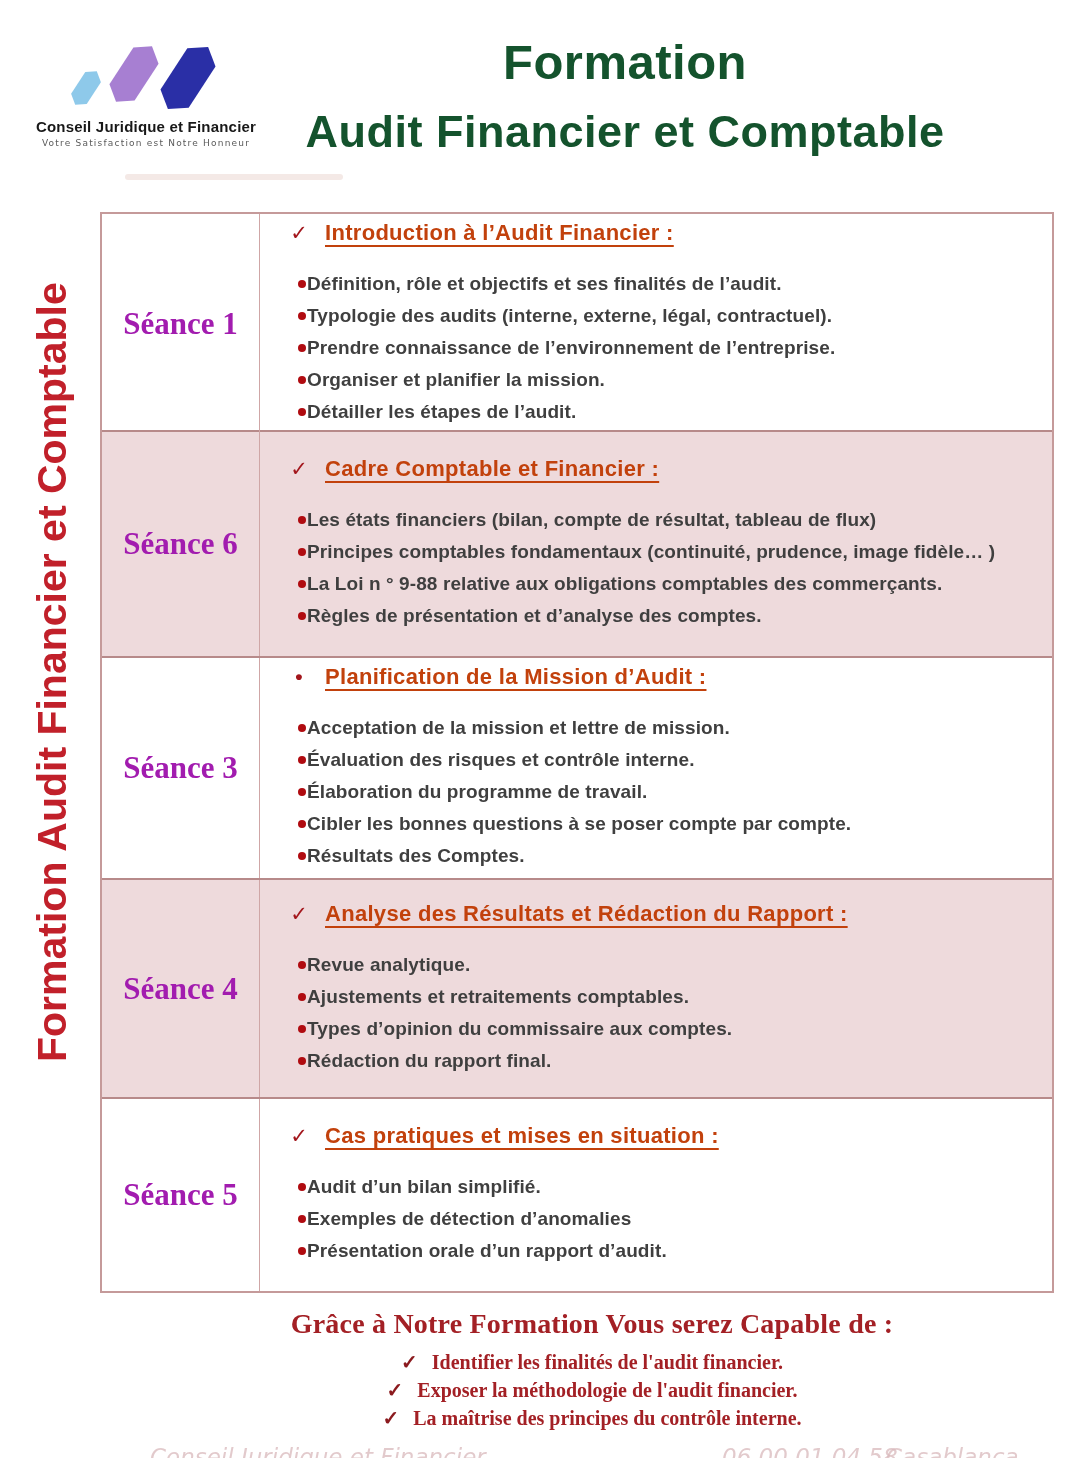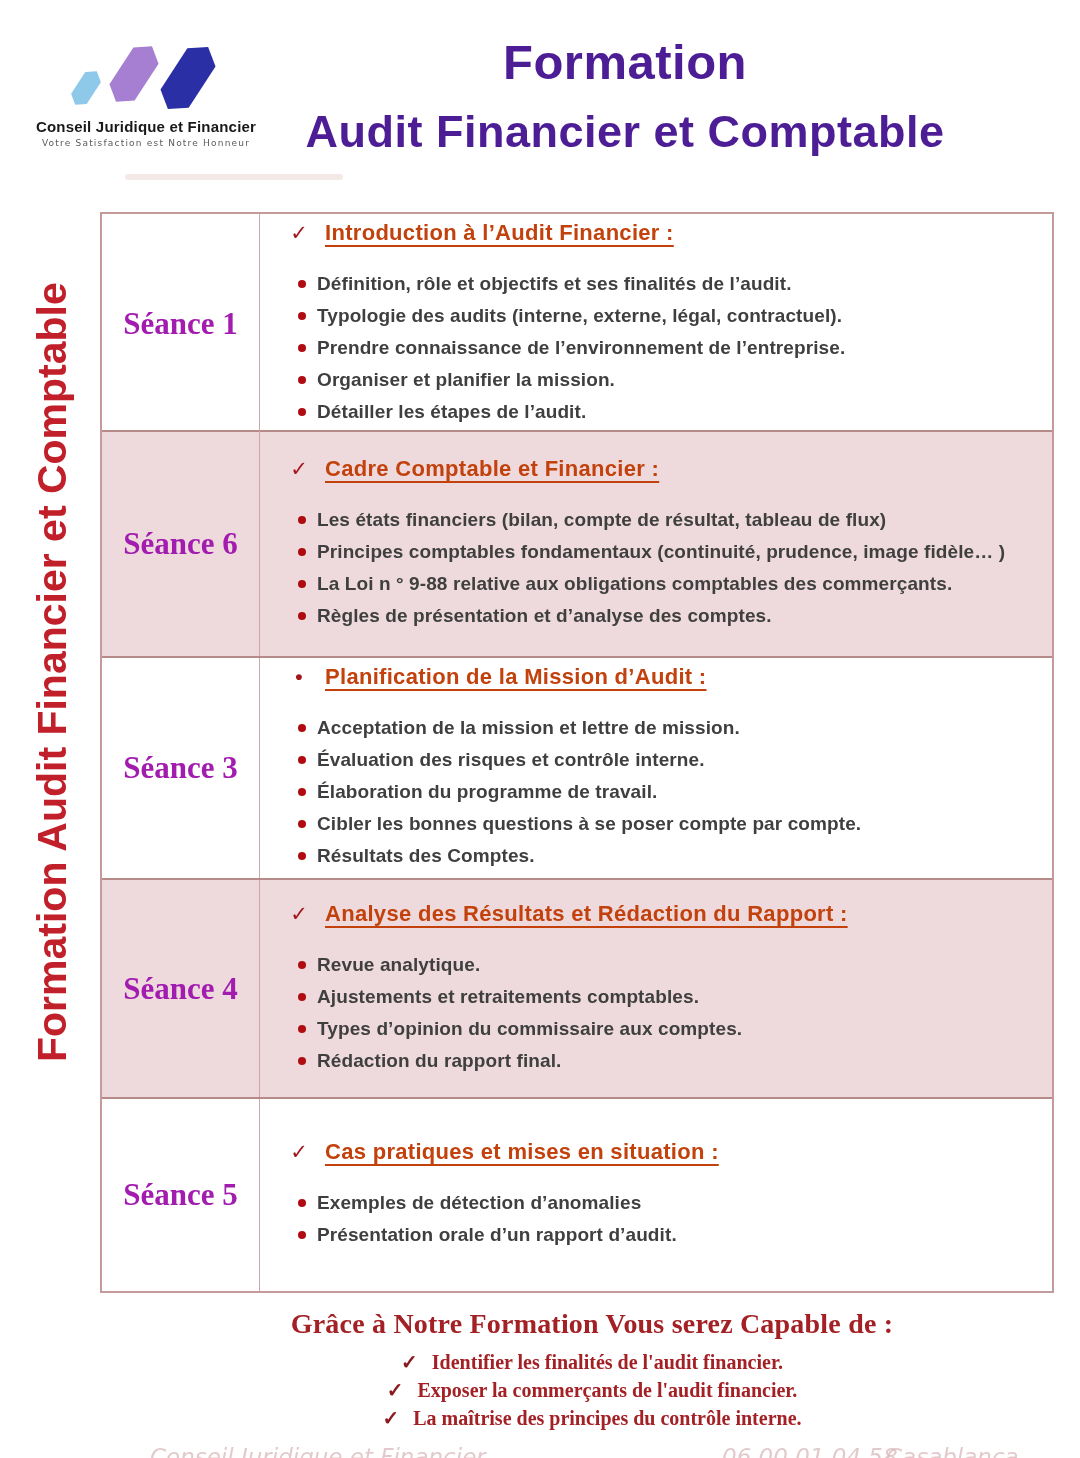--- a/index.html
+++ b/index.html
@@ -15,7 +15,7 @@
                 font-family:"DejaVu Sans",sans-serif;}
 
   
-  .header{position:absolute;left:270px;top:34px;width:710px;text-align:center;color:#4c1d95;}
+  .header{position:absolute;left:270px;top:34px;width:710px;text-align:center;color:#14532d;}
   .header .line1{font-size:49px;font-weight:800;letter-spacing:.5px;}
   .header .line2{font-size:45px;font-weight:800;letter-spacing:.5px;margin-top:16px;}
 

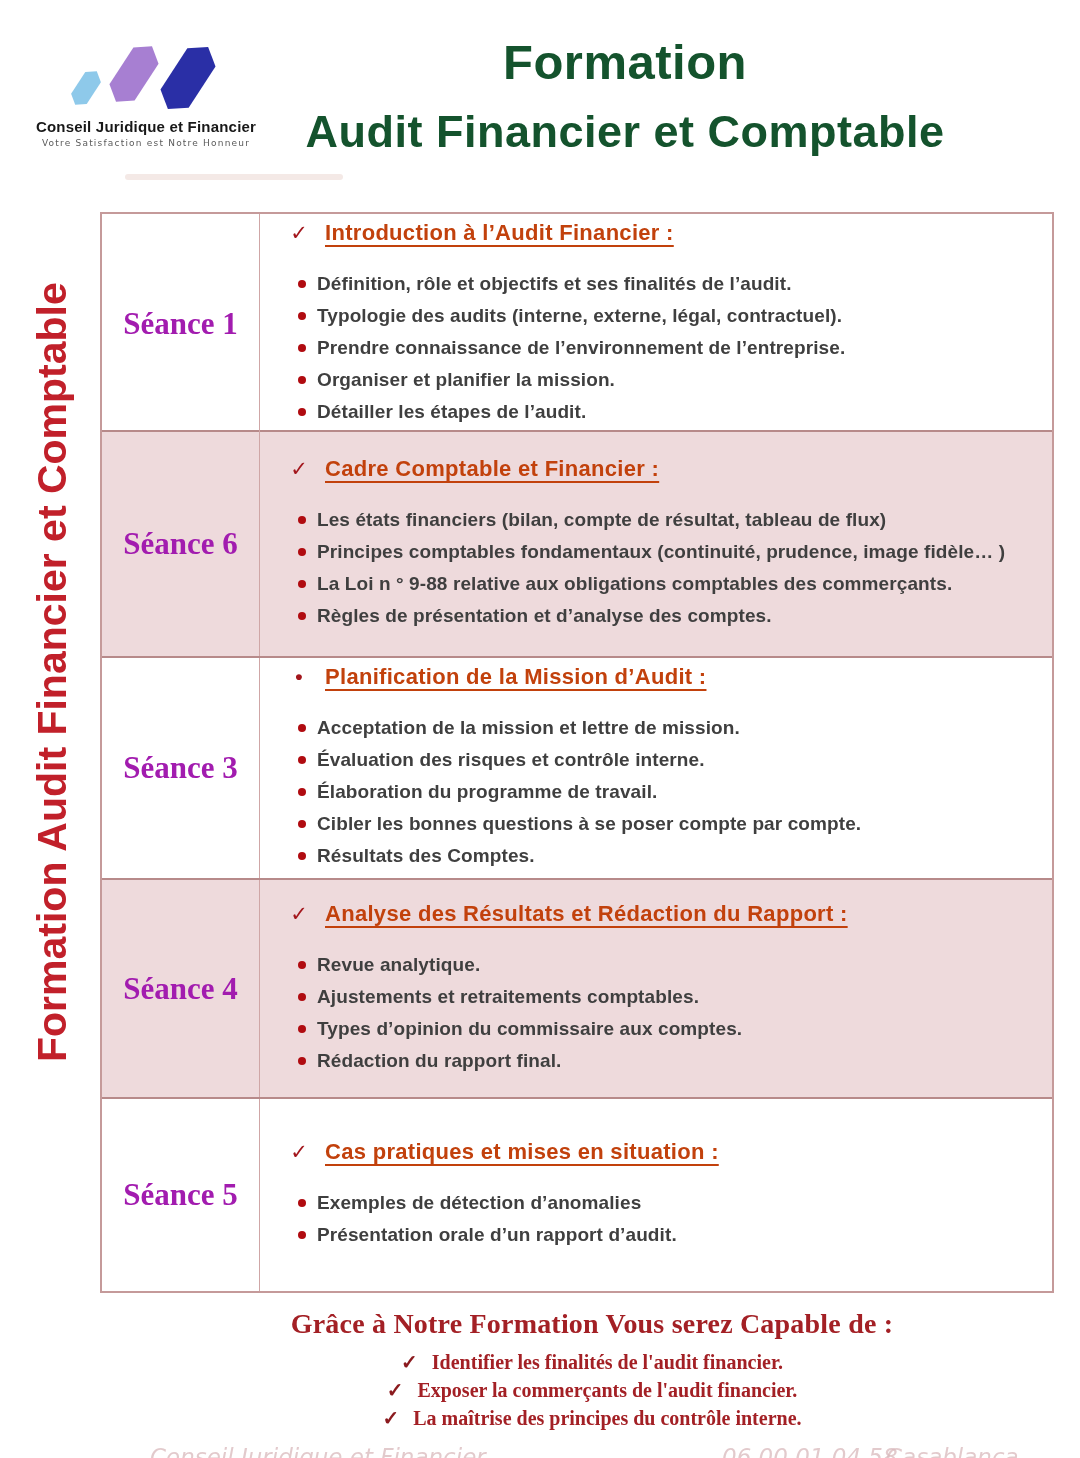--- a/index.html
+++ b/index.html
@@ -49,7 +49,7 @@
   .session-title{color:#c2410c;font-size:22px;font-weight:700;letter-spacing:.3px;
                  text-decoration:underline;text-decoration-thickness:2px;text-underline-offset:5px;}
   ul.bullets{list-style:none;margin:0;padding:0 0 0 10px;}
-  ul.bullets li{display:flex;gap:11px;line-height:32px;align-items:flex-start;}
+  ul.bullets li{display:flex;gap:1px;line-height:32px;align-items:flex-start;}
   .dot{flex:0 0 auto;width:8px;height:8px;border-radius:50%;background:#b00b10;margin-top:12px;}
   .btext{font-size:19px;font-weight:700;color:#3f3f3f;letter-spacing:.1px;}
 

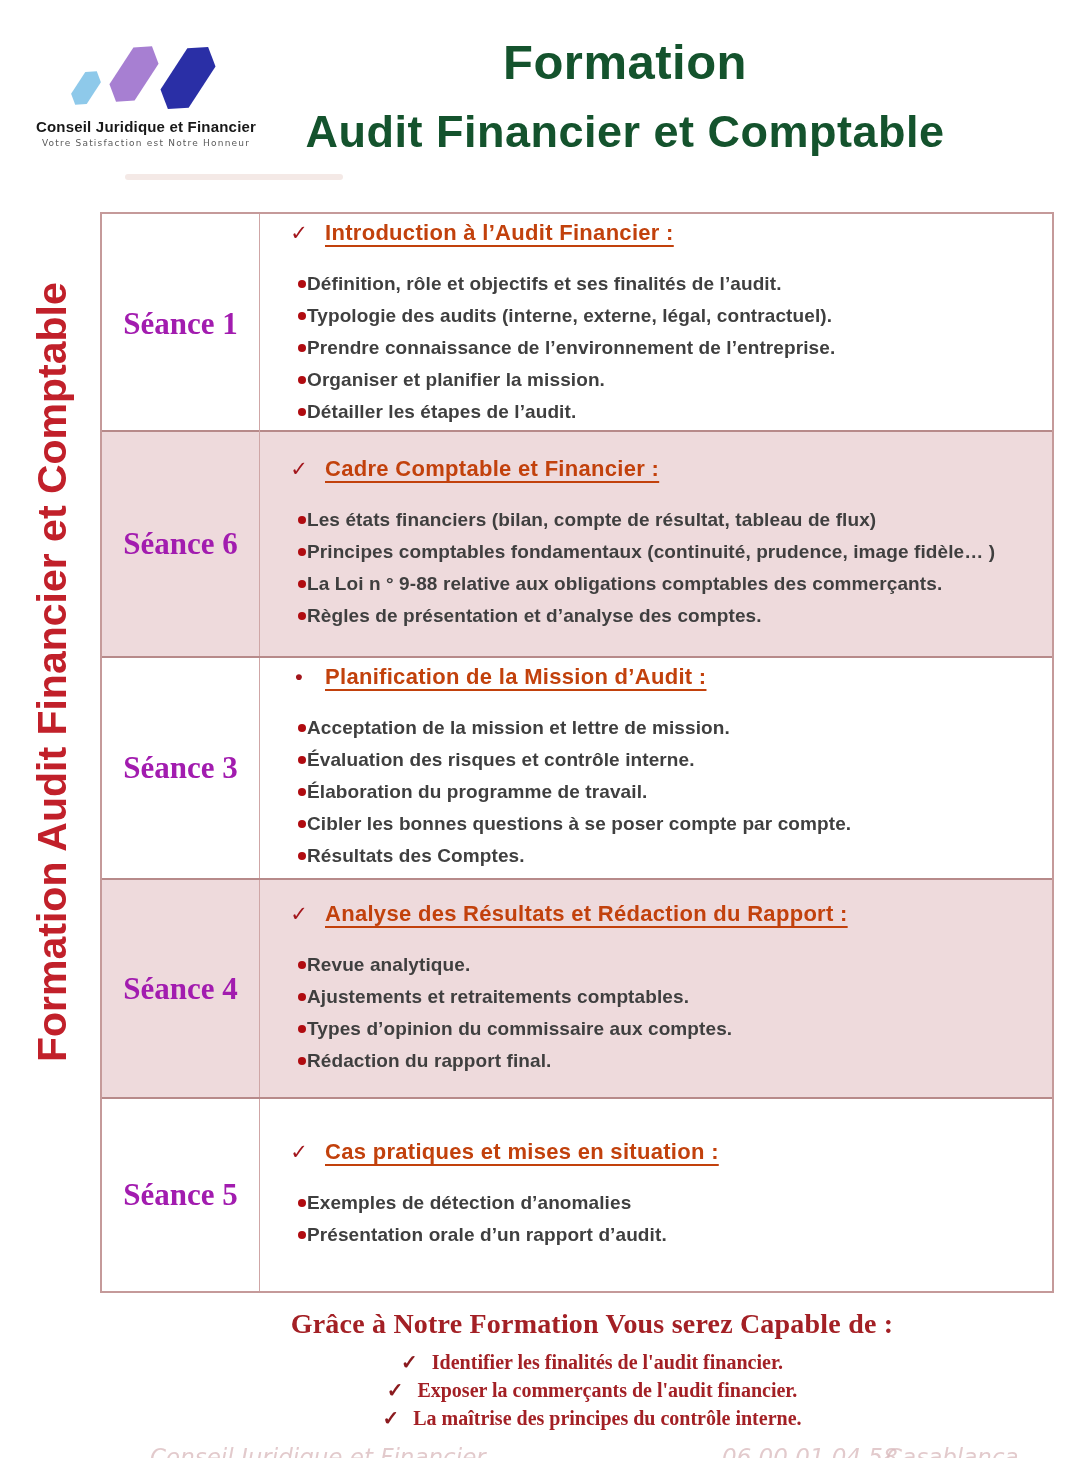--- a/index.html
+++ b/index.html
@@ -240,6 +240,10 @@
         <ul class="bullets">
             <li>
               <span class="dot"></span>
+              <span class="btext">Audit d’un bilan simplifié.</span>
+            </li>
+            <li>
+              <span class="dot"></span>
               <span class="btext">Exemples de détection d’anomalies</span>
             </li>
             <li>

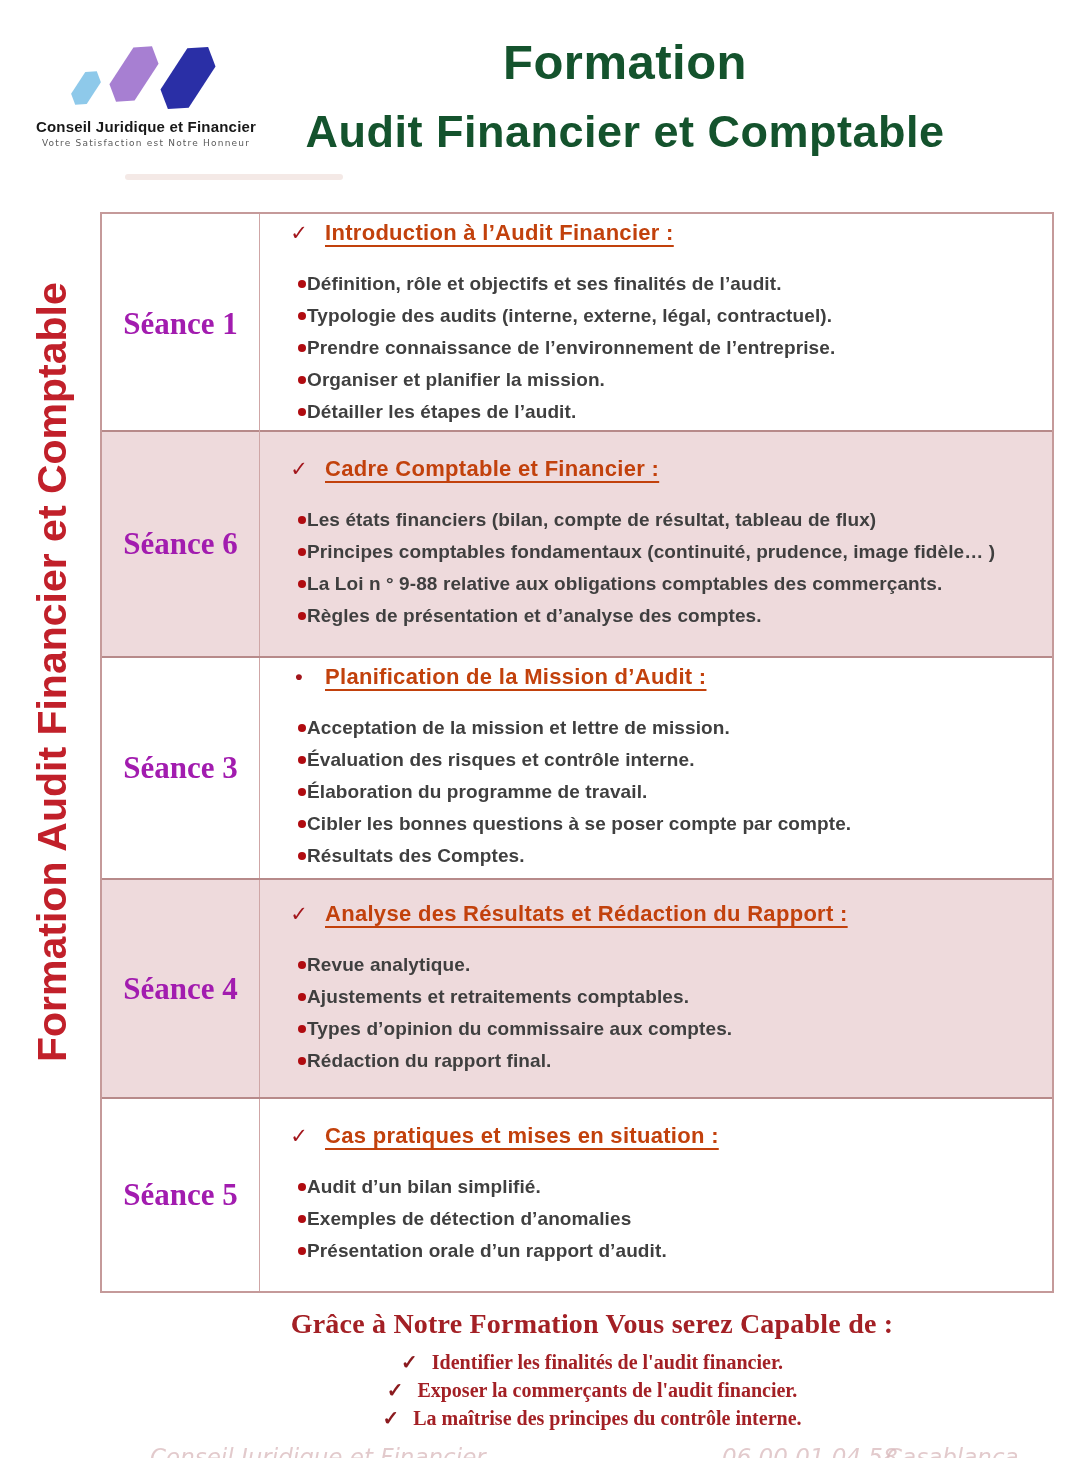--- a/index.html
+++ b/index.html
@@ -264,7 +264,7 @@
       </div>
       <div class="outcome-line">
         <span class="ocheck">✓</span>
-        <span>Exposer la commerçants de l'audit financier.</span>
+        <span>Exposer la méthodologie de l'audit financier.</span>
       </div>
       <div class="outcome-line">
         <span class="ocheck">✓</span>

